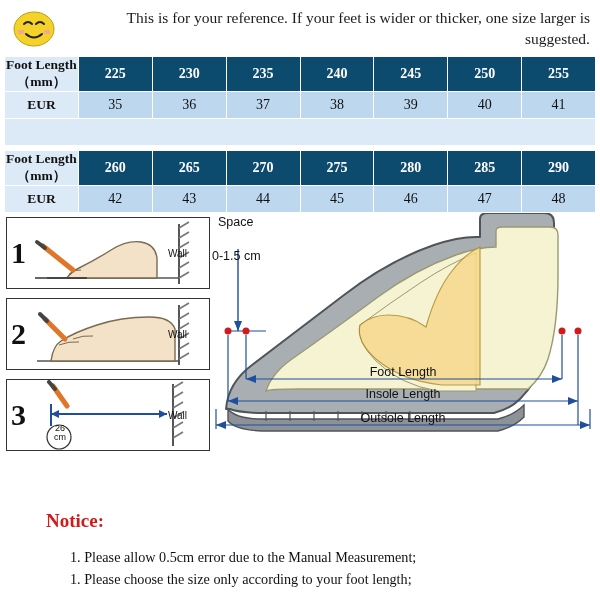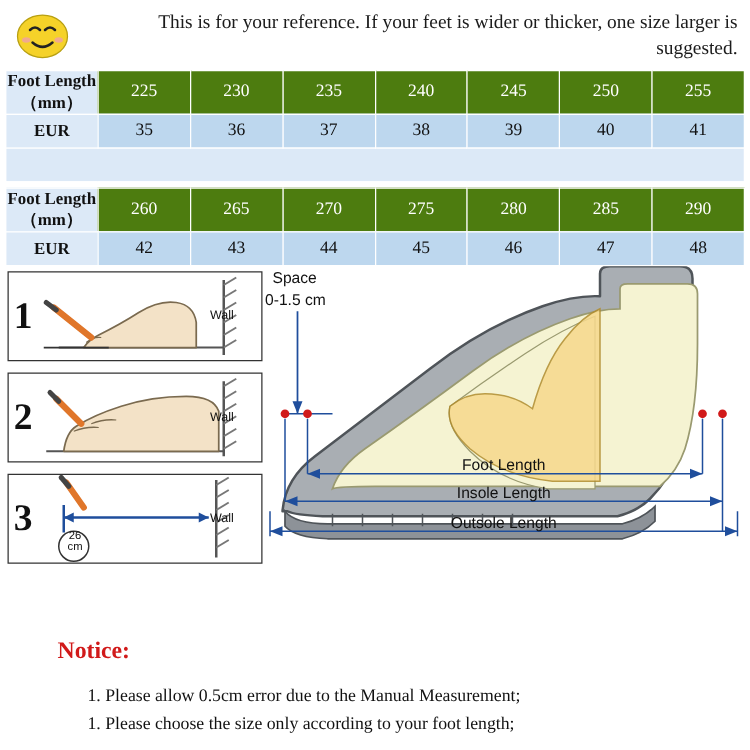--- a/index.html
+++ b/index.html
@@ -58,9 +58,9 @@
     padding: 0;
   }
   .row-head td {
-    background: #4d7c0f;
+    background: #0c4a6e;
     color: #ffffff;
-    font-weight: normal;
+    font-weight: bold;
   }
   .row-head td.label {
     background: #dce9f7;

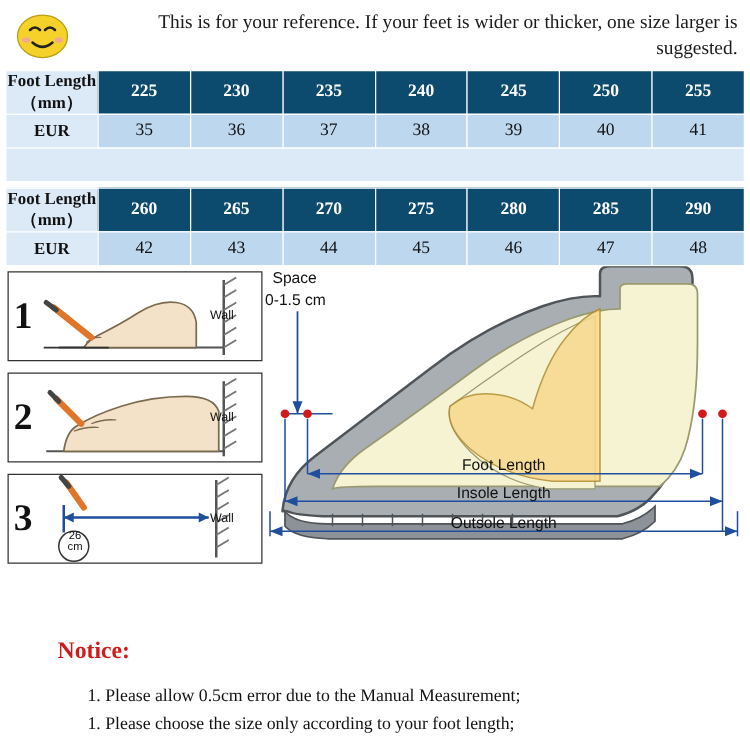--- a/index.html
+++ b/index.html
@@ -380,7 +380,7 @@
     </svg>
 
     <div style="position:absolute;left:12px;top:2px;font-family:'Liberation Sans',sans-serif;font-size:12.5px;color:#111;">Space</div>
-    <div style="position:absolute;left:6px;top:20px;font-family:'Liberation Sans',sans-serif;font-size:12.5px;color:#111;">0-1.5 cm</div>
+    <div style="position:absolute;left:6px;top:36px;font-family:'Liberation Sans',sans-serif;font-size:12.5px;color:#111;">0-1.5 cm</div>
 
     <div style="position:absolute;left:0;top:152px;width:394px;text-align:center;font-family:'Liberation Sans',sans-serif;font-size:12.5px;color:#111;">Foot Length</div>
     <div style="position:absolute;left:0;top:198px;width:394px;text-align:center;font-family:'Liberation Sans',sans-serif;font-size:12.5px;color:#111;">Outsole Length</div>

